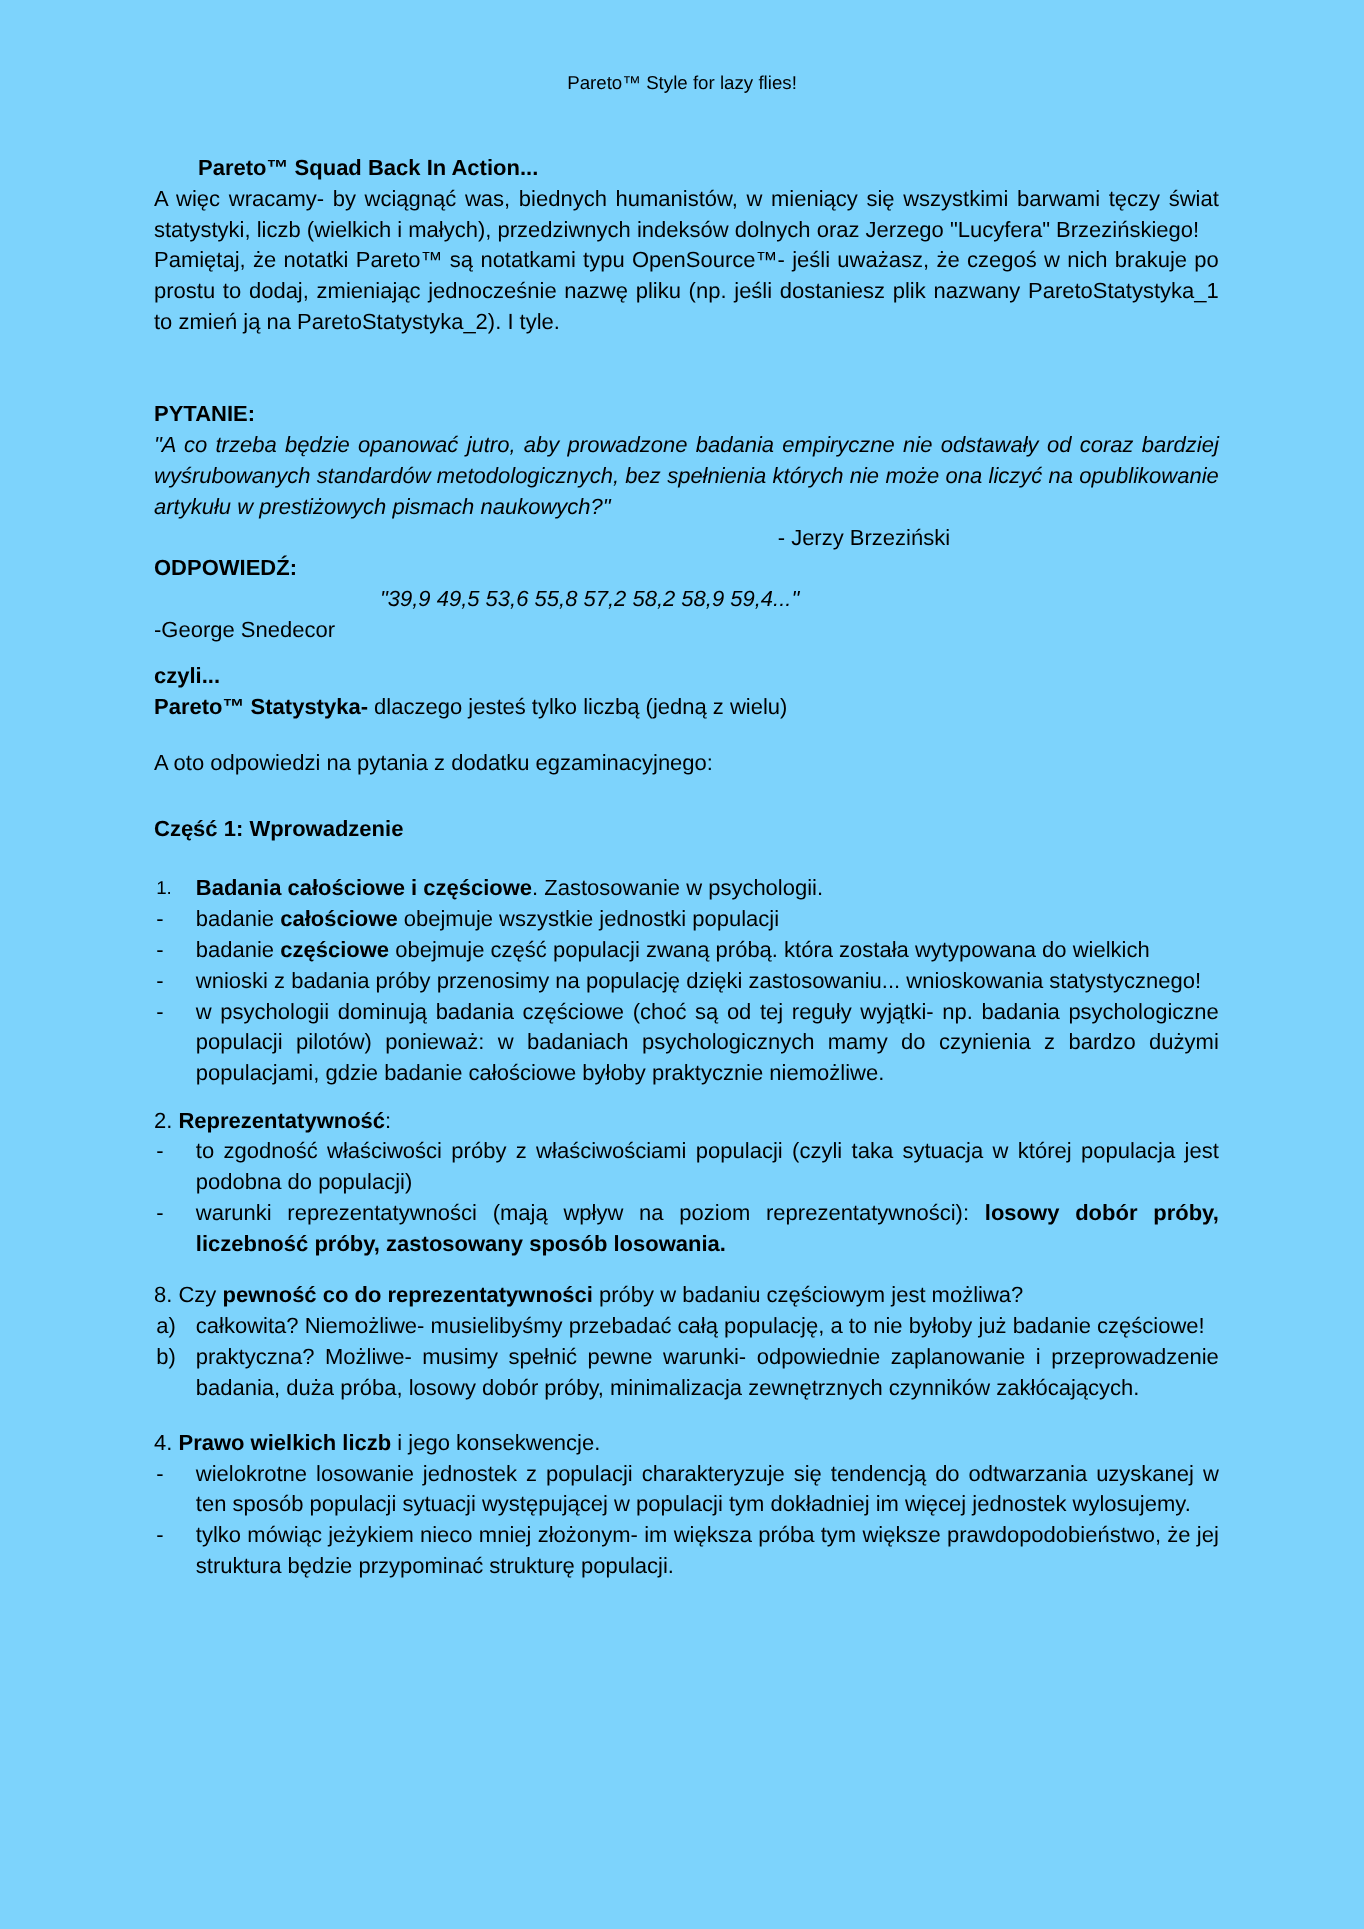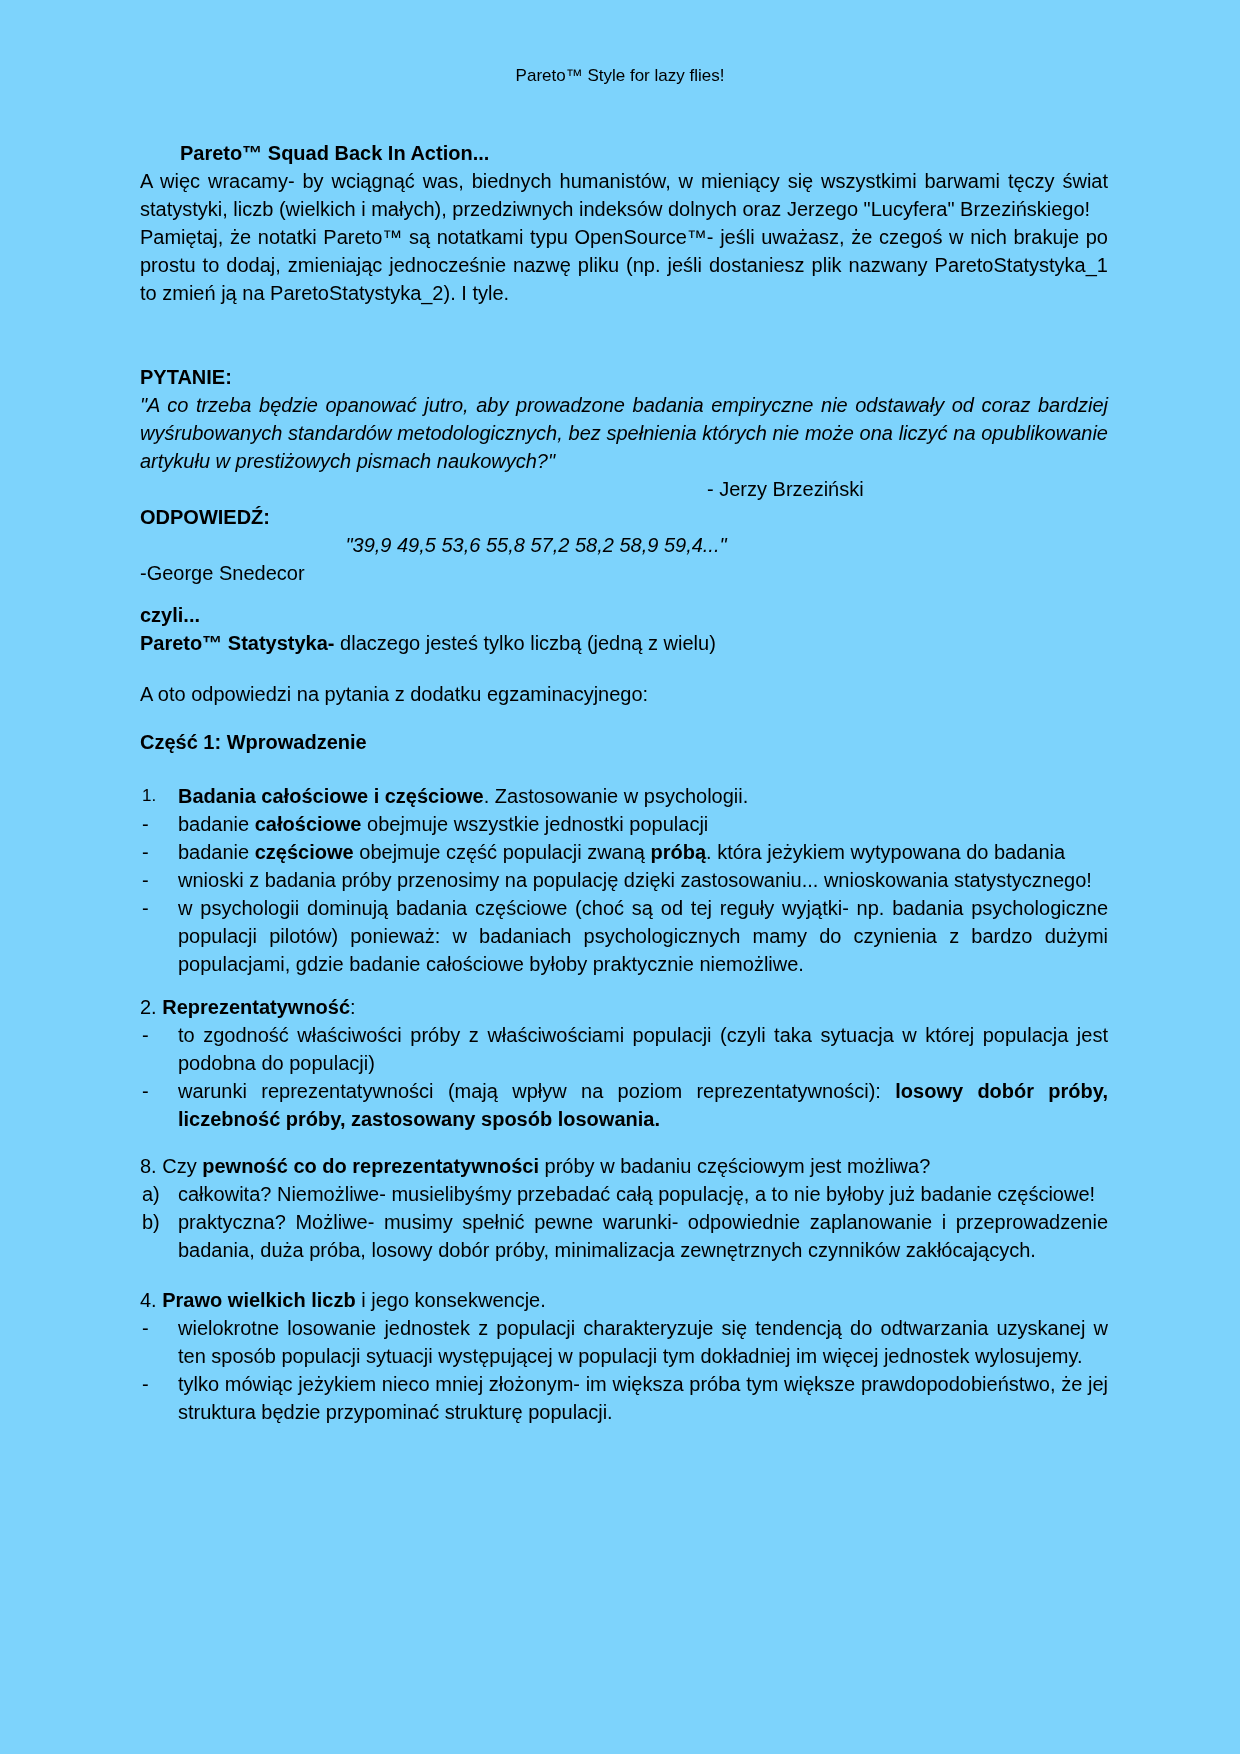--- a/index.html
+++ b/index.html
@@ -22,7 +22,7 @@
   .mt-qa { margin-top:56px; }
   .mt-czyli { margin-top:14px; }
   .mt-lead { margin-top:23px; }
-  .mt-part { margin-top:20px; }
+  .mt-part { margin-top:32px; }
   .mt-s1 { margin-top:26px; }
   .mt-s2 { margin-top:15px; }
   .mt-s3 { margin-top:19px; }

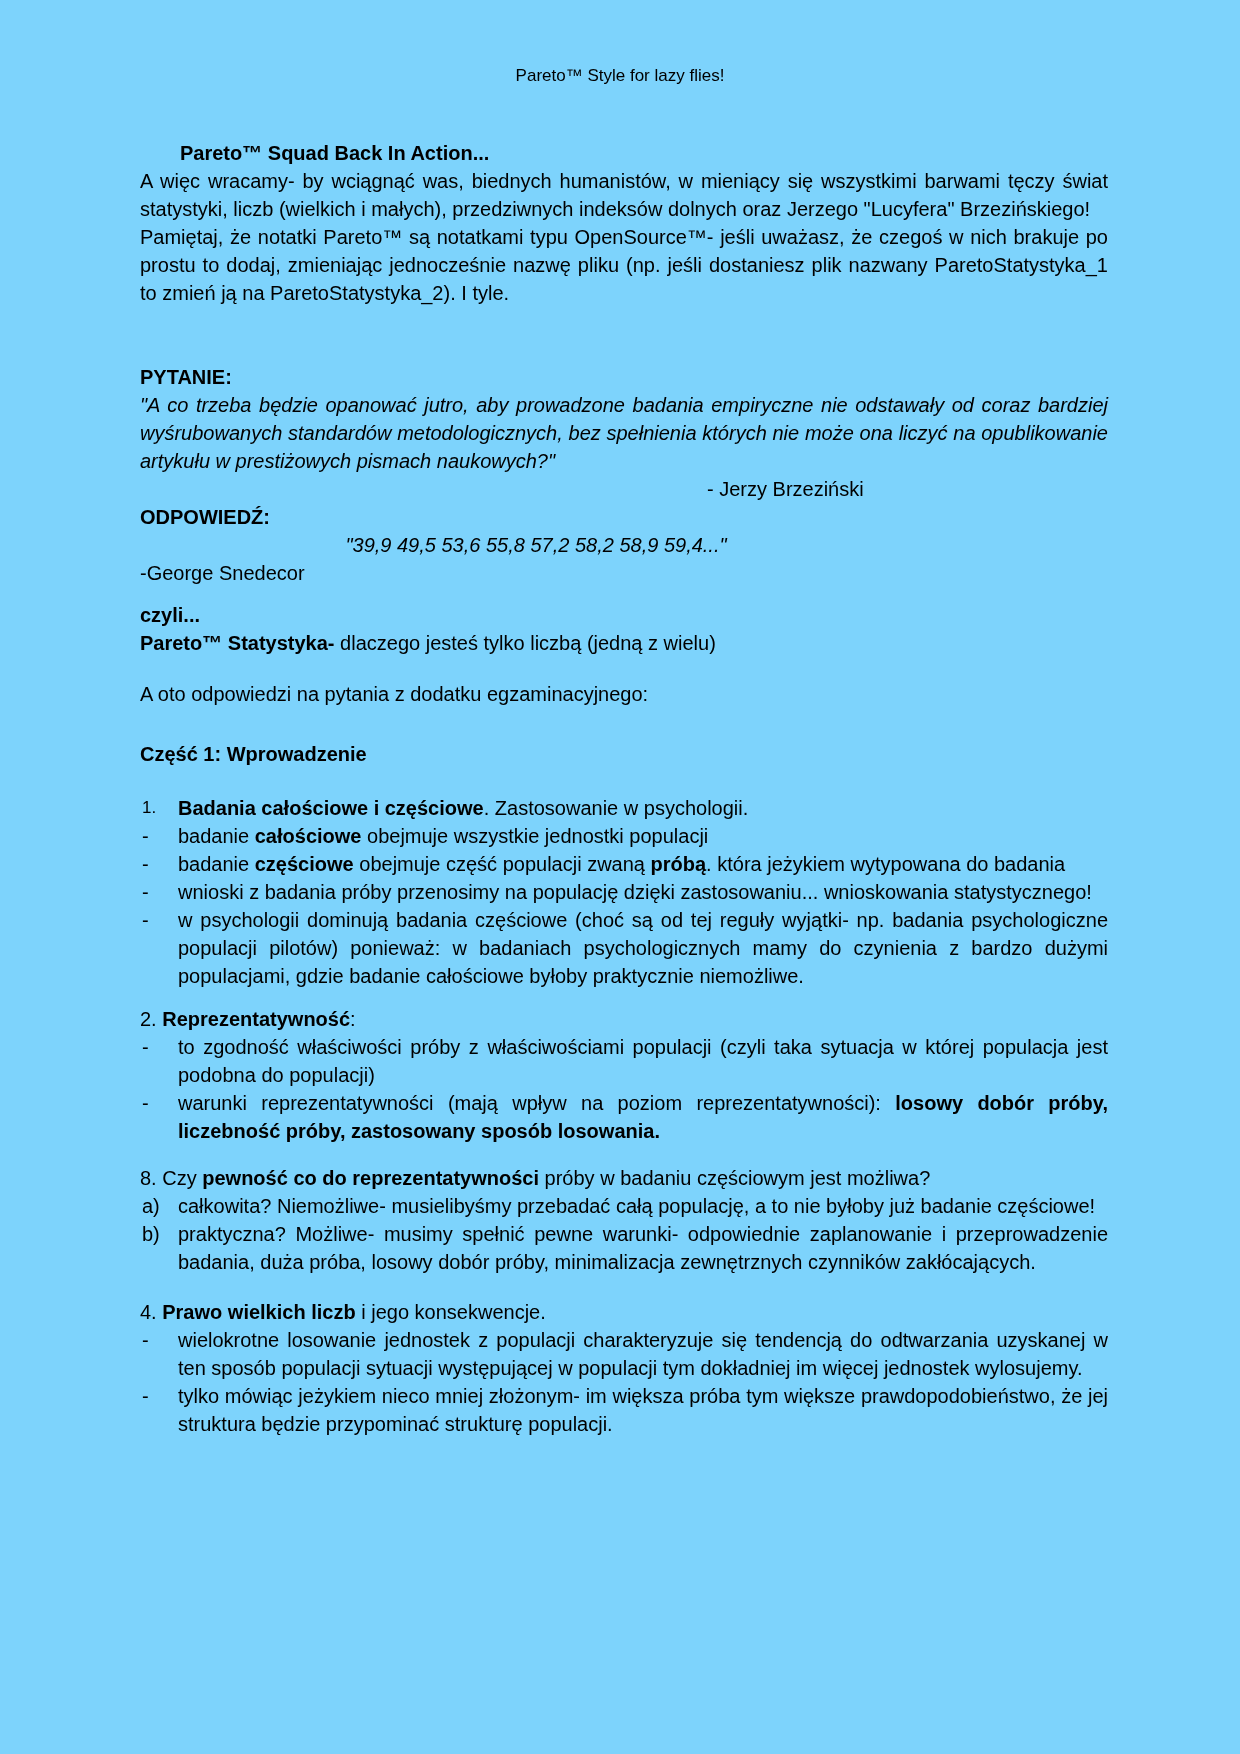--- a/index.html
+++ b/index.html
@@ -72,7 +72,7 @@
       </div>
       <div class="row">
         <div class="marker">-</div>
-        <div class="itext"><span>badanie </span><span style="font-weight: bold;">częściowe</span><span> obejmuje część populacji zwaną </span><span style="font-weight: bold;">próbą</span><span>. która jeżykiem wytypowana do badania</span></div>
+        <div class="itext"><span>badanie </span><span style="font-weight: bold;">częściowe</span><span> obejmuje część populacji zwaną </span><span style="font-weight: normal;">próbą</span><span>. która jeżykiem wytypowana do badania</span></div>
       </div>
       <div class="row">
         <div class="marker">-</div>

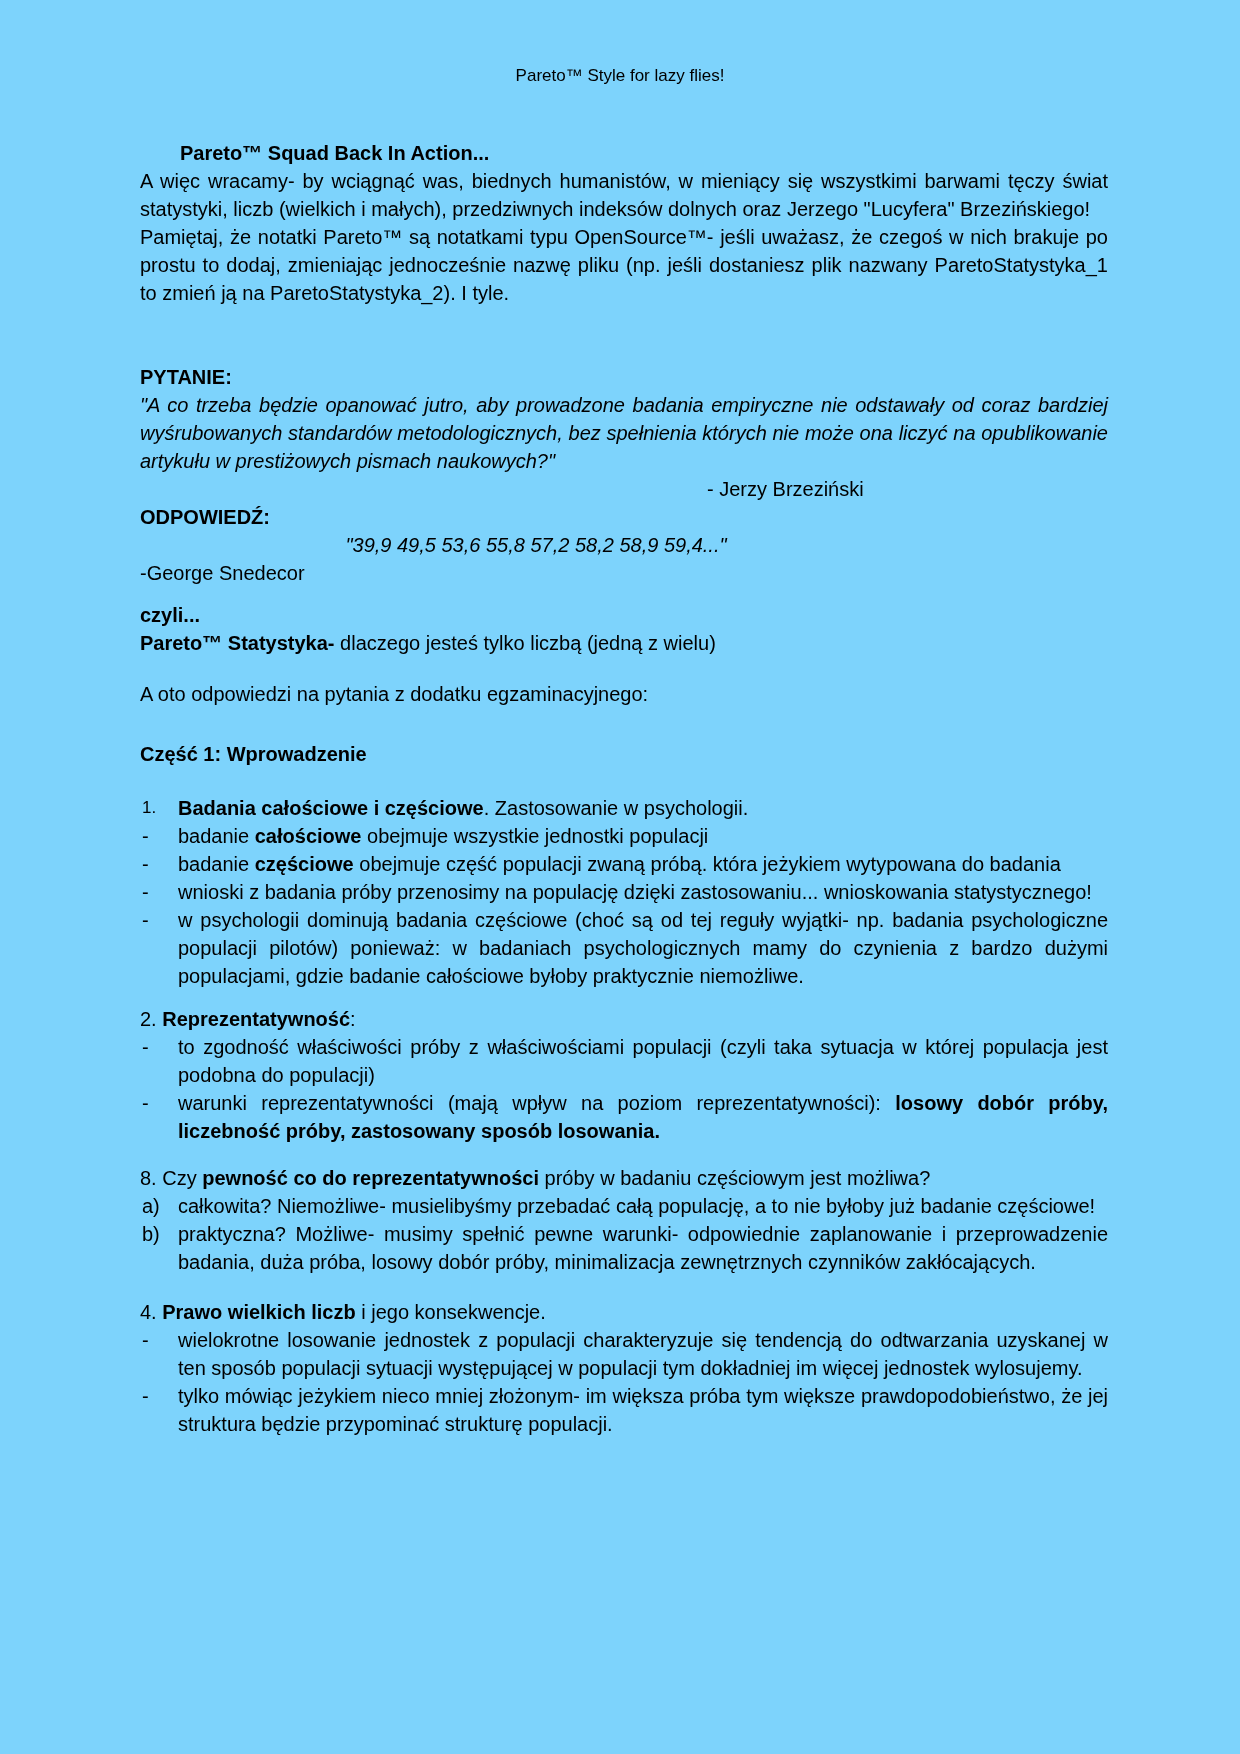--- a/index.html
+++ b/index.html
@@ -72,7 +72,7 @@
       </div>
       <div class="row">
         <div class="marker">-</div>
-        <div class="itext"><span>badanie </span><span style="font-weight: bold;">częściowe</span><span> obejmuje część populacji zwaną </span><span style="font-weight: normal;">próbą</span><span>. która jeżykiem wytypowana do badania</span></div>
+        <div class="itext"><span>badanie </span><span style="font-weight: bold;">częściowe</span><span> obejmuje część populacji zwaną </span><span style="font-weight: normal;">próbą</span><span>. która została wytypowana do wielkich</span></div>
       </div>
       <div class="row">
         <div class="marker">-</div>

